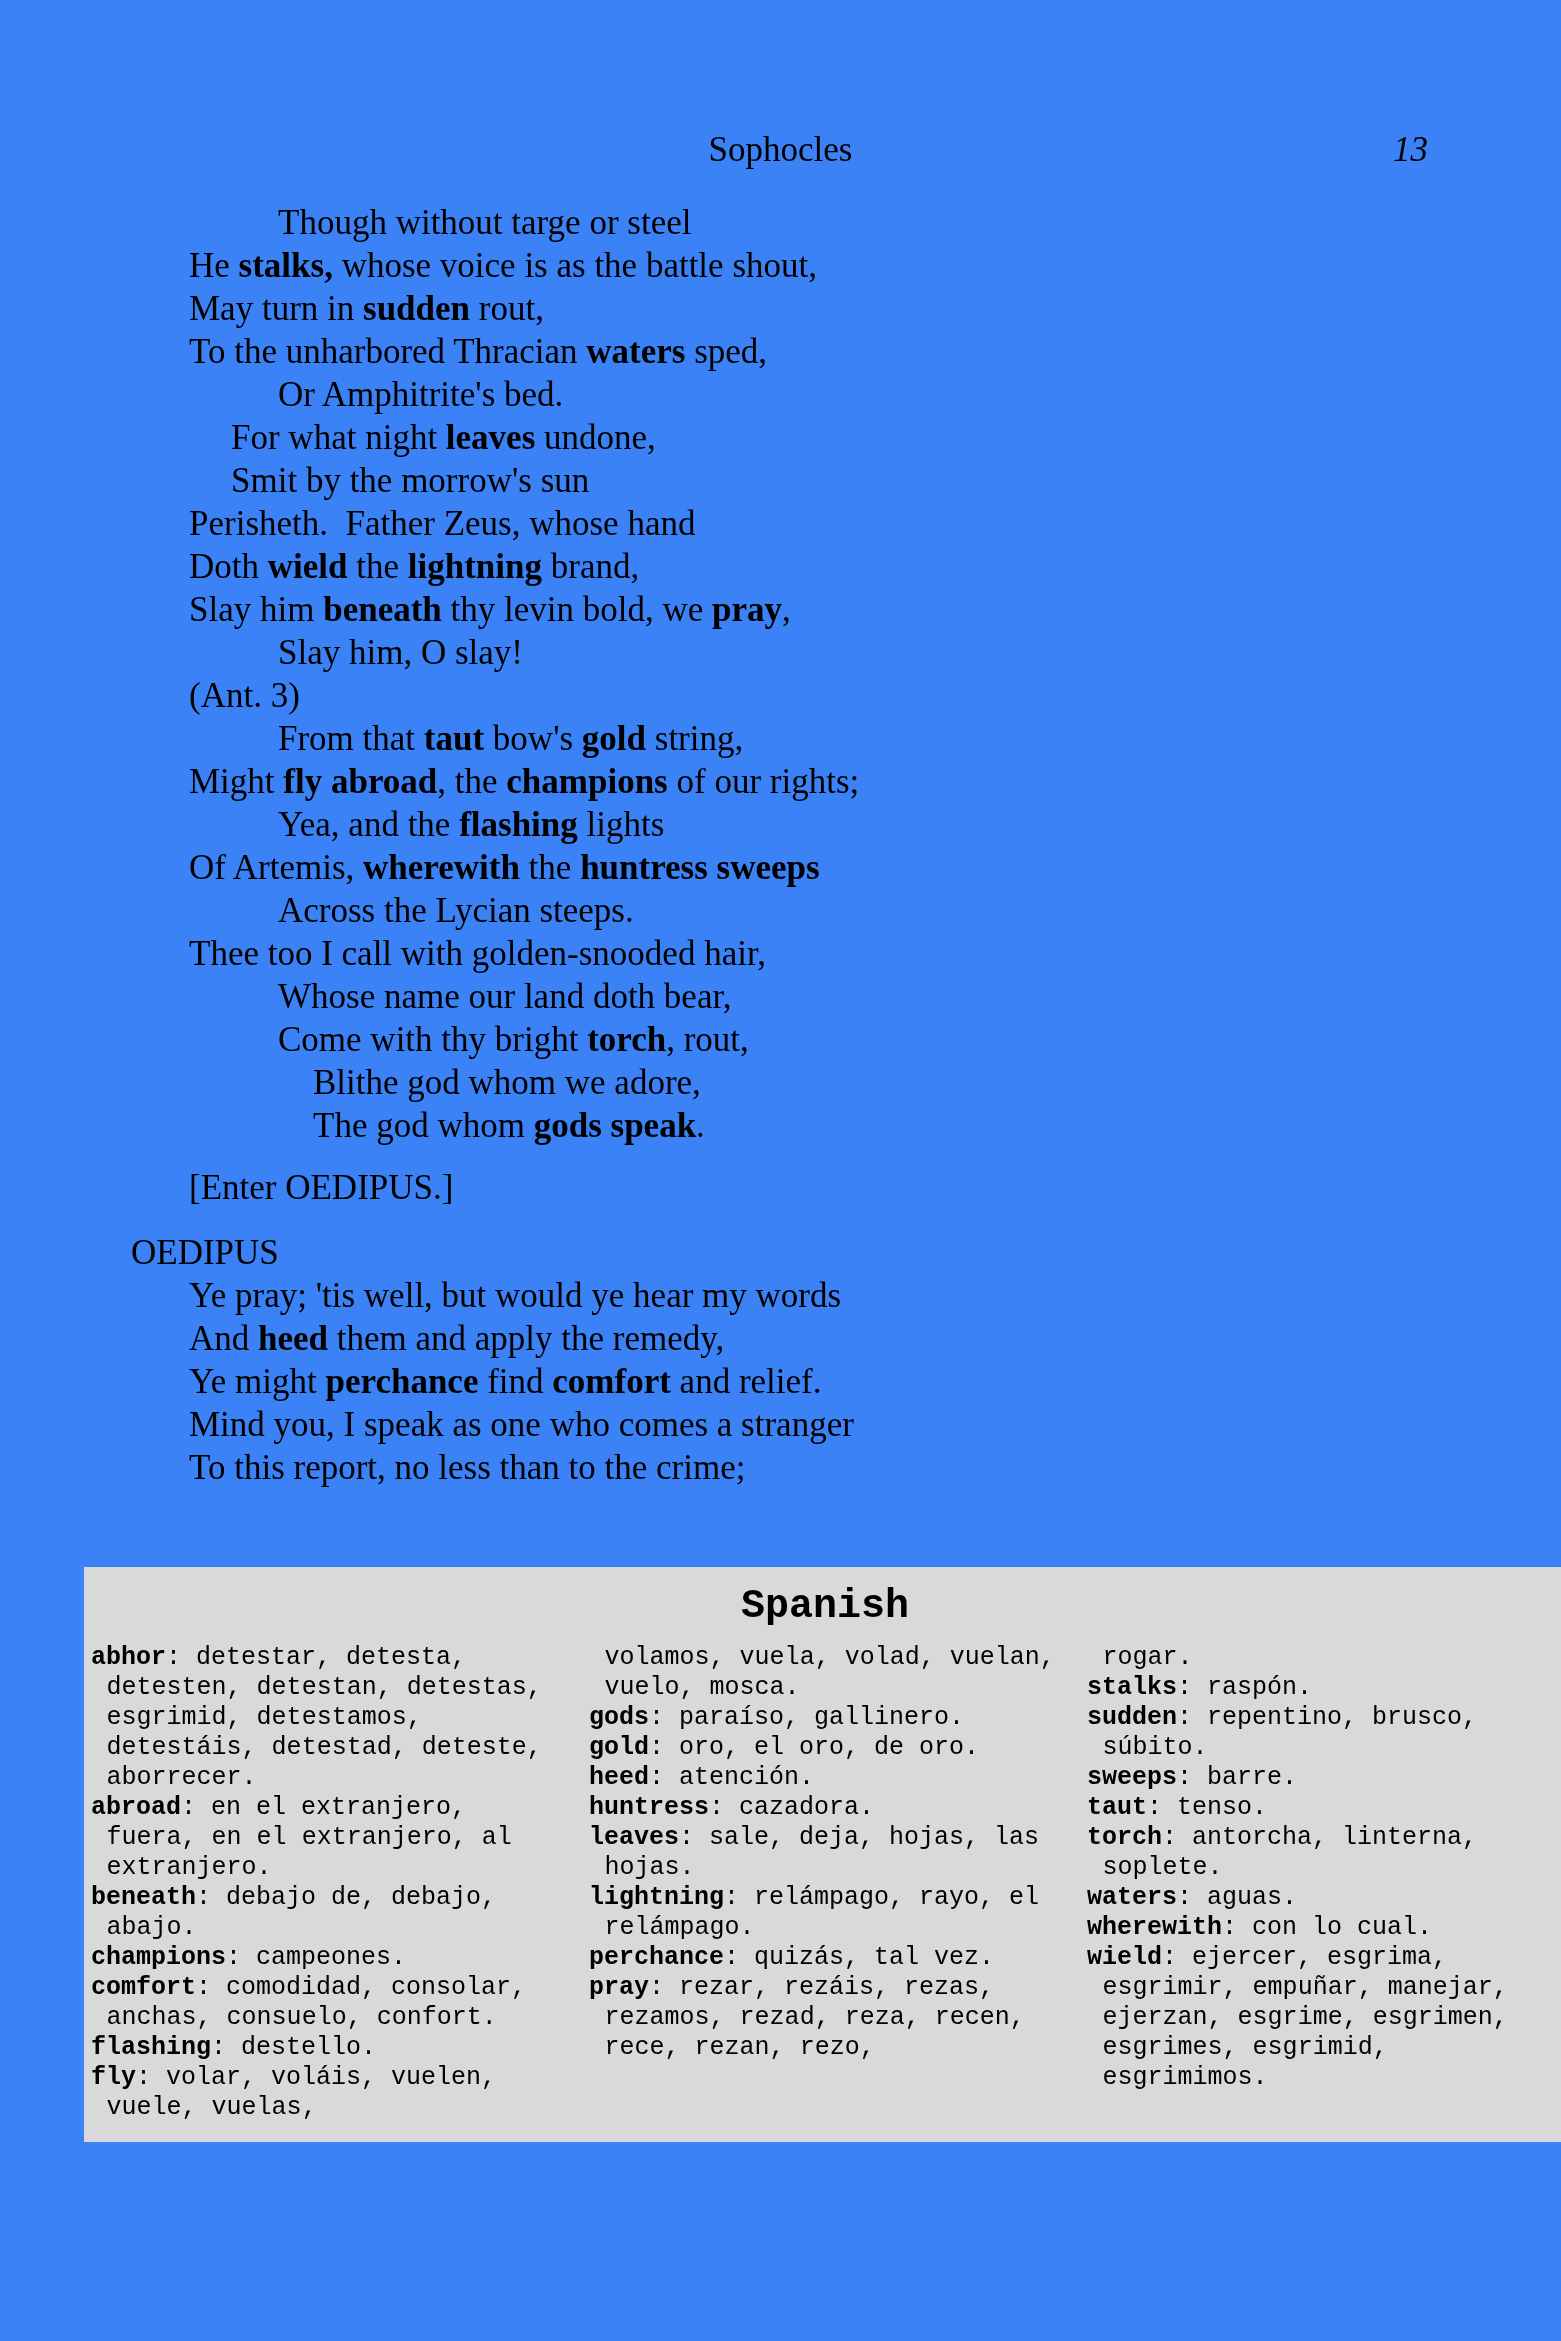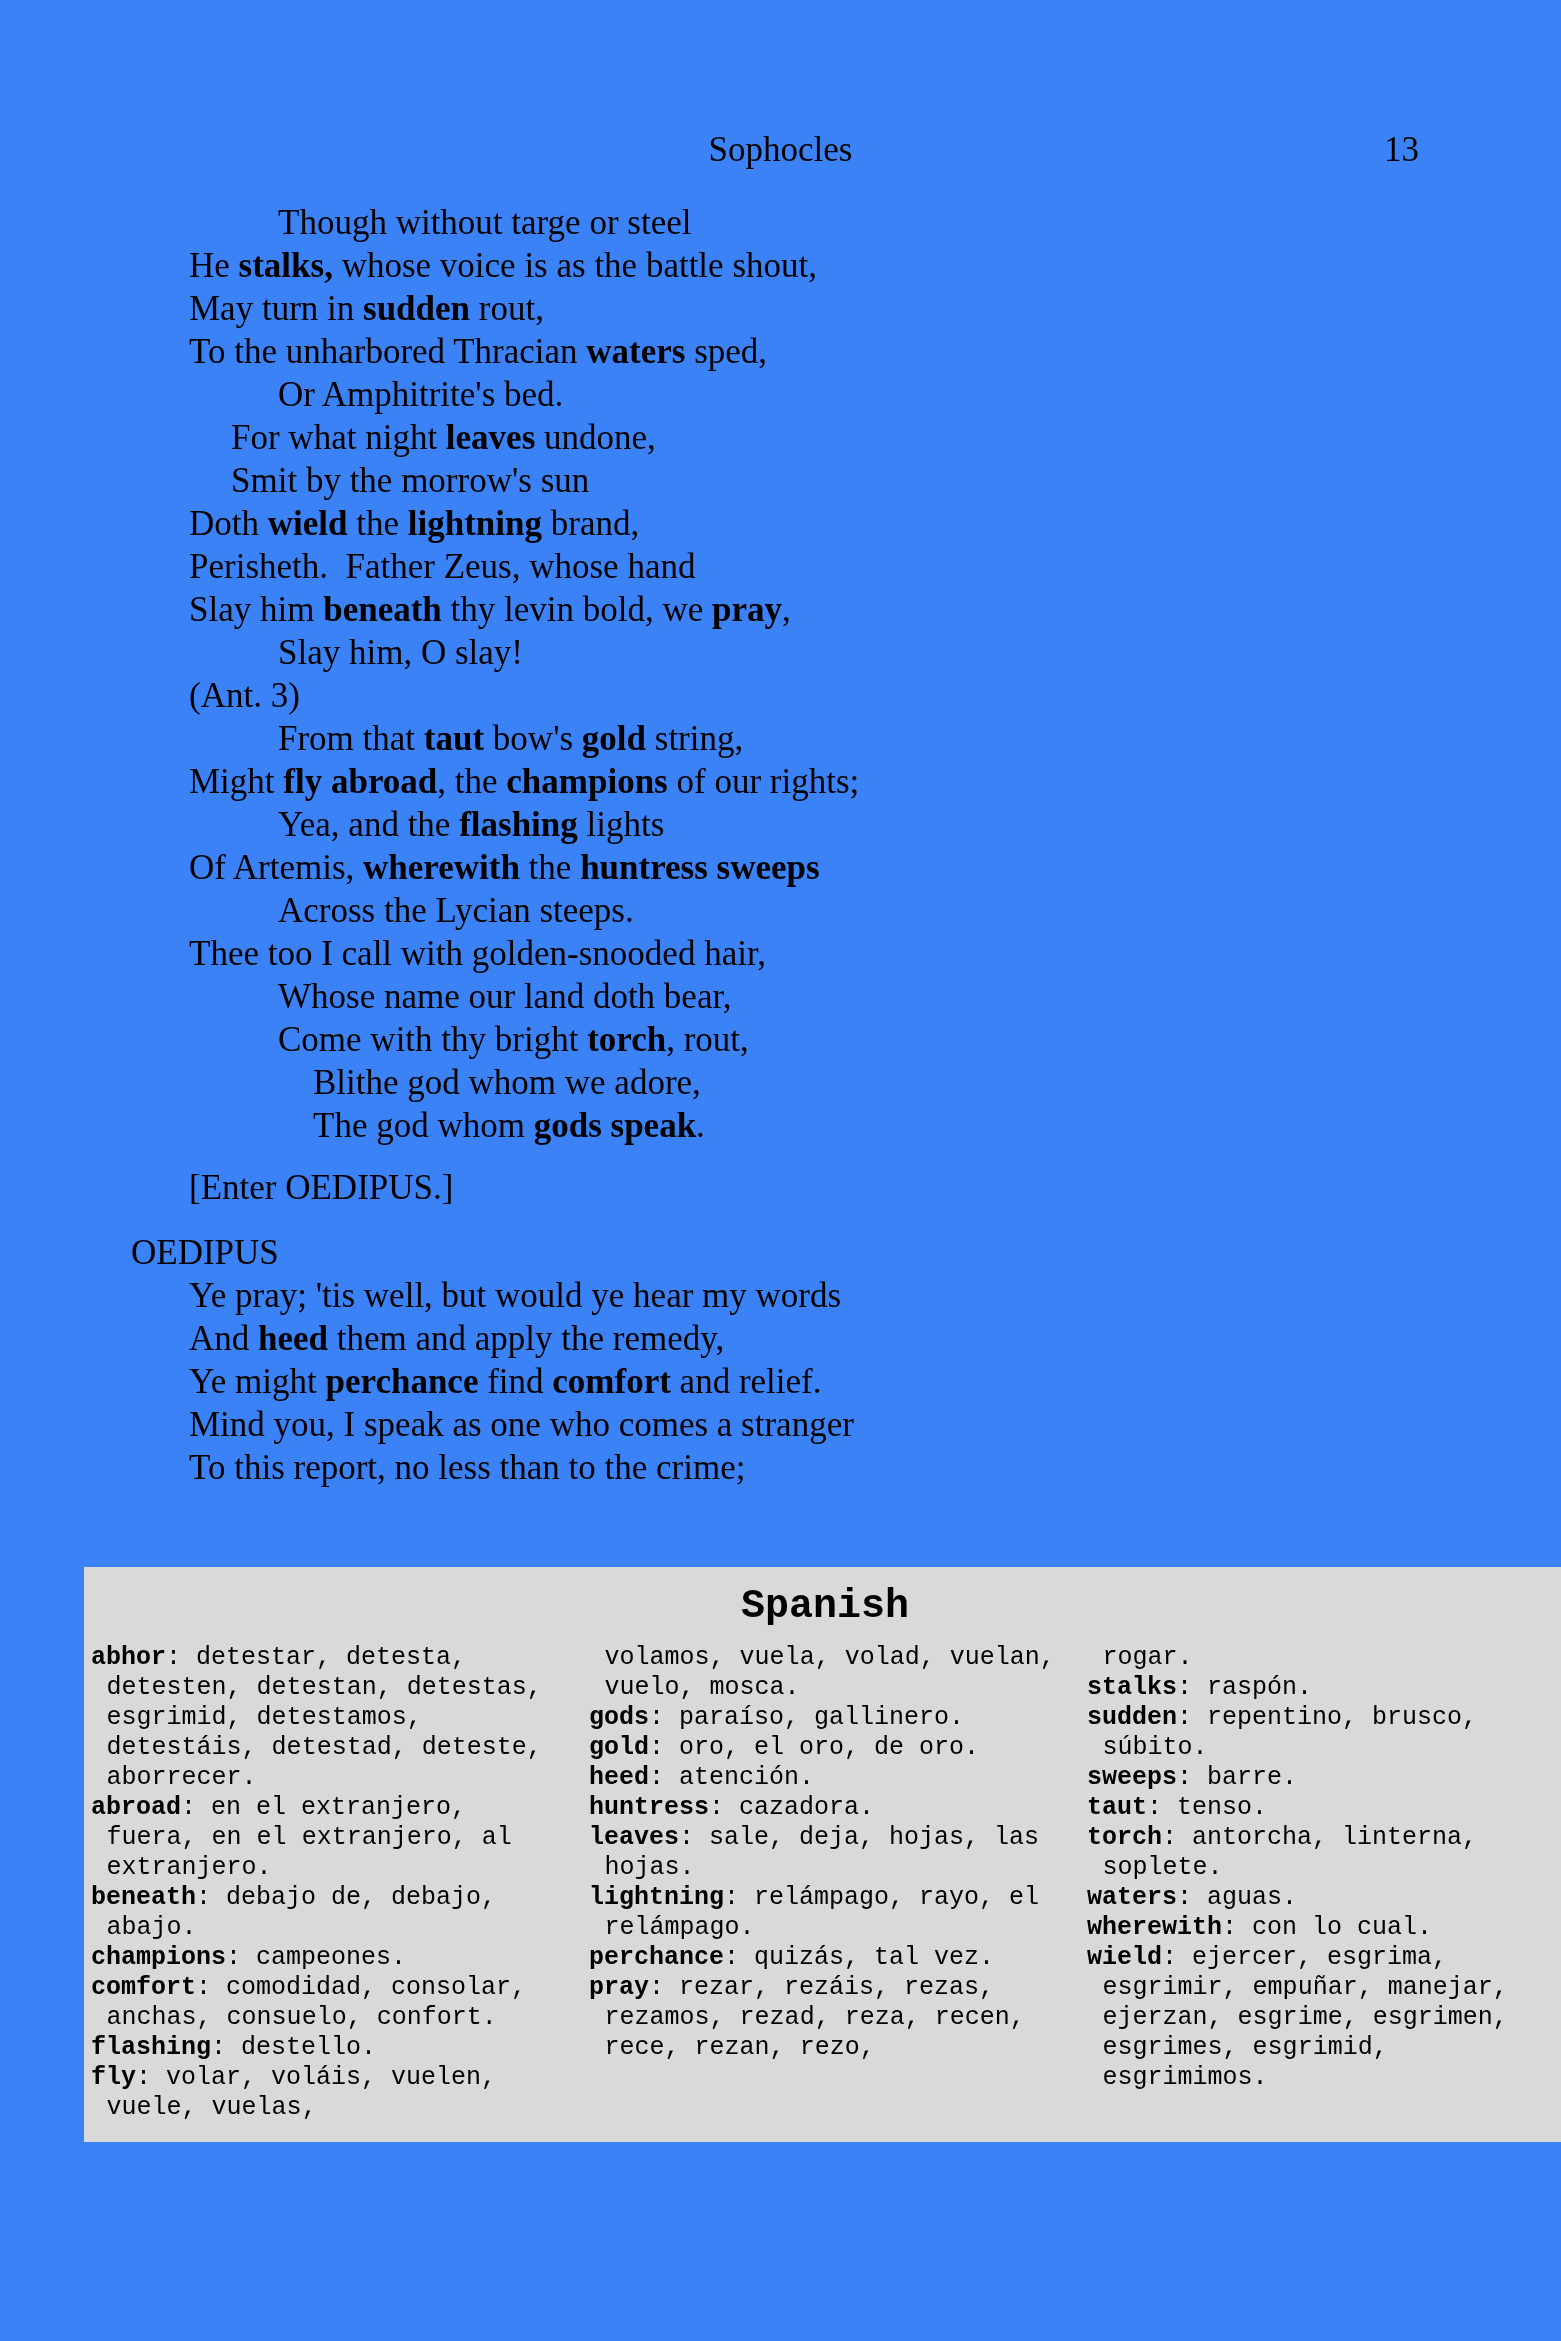--- a/index.html
+++ b/index.html
@@ -29,8 +29,9 @@
   .page-number {
     position: absolute;
     top: 128px;
-    right: 142px;
+    right: 133px;
     line-height: 43px;
+    font-style: italic;
   }
   .text-block {
     padding-left: 131px;

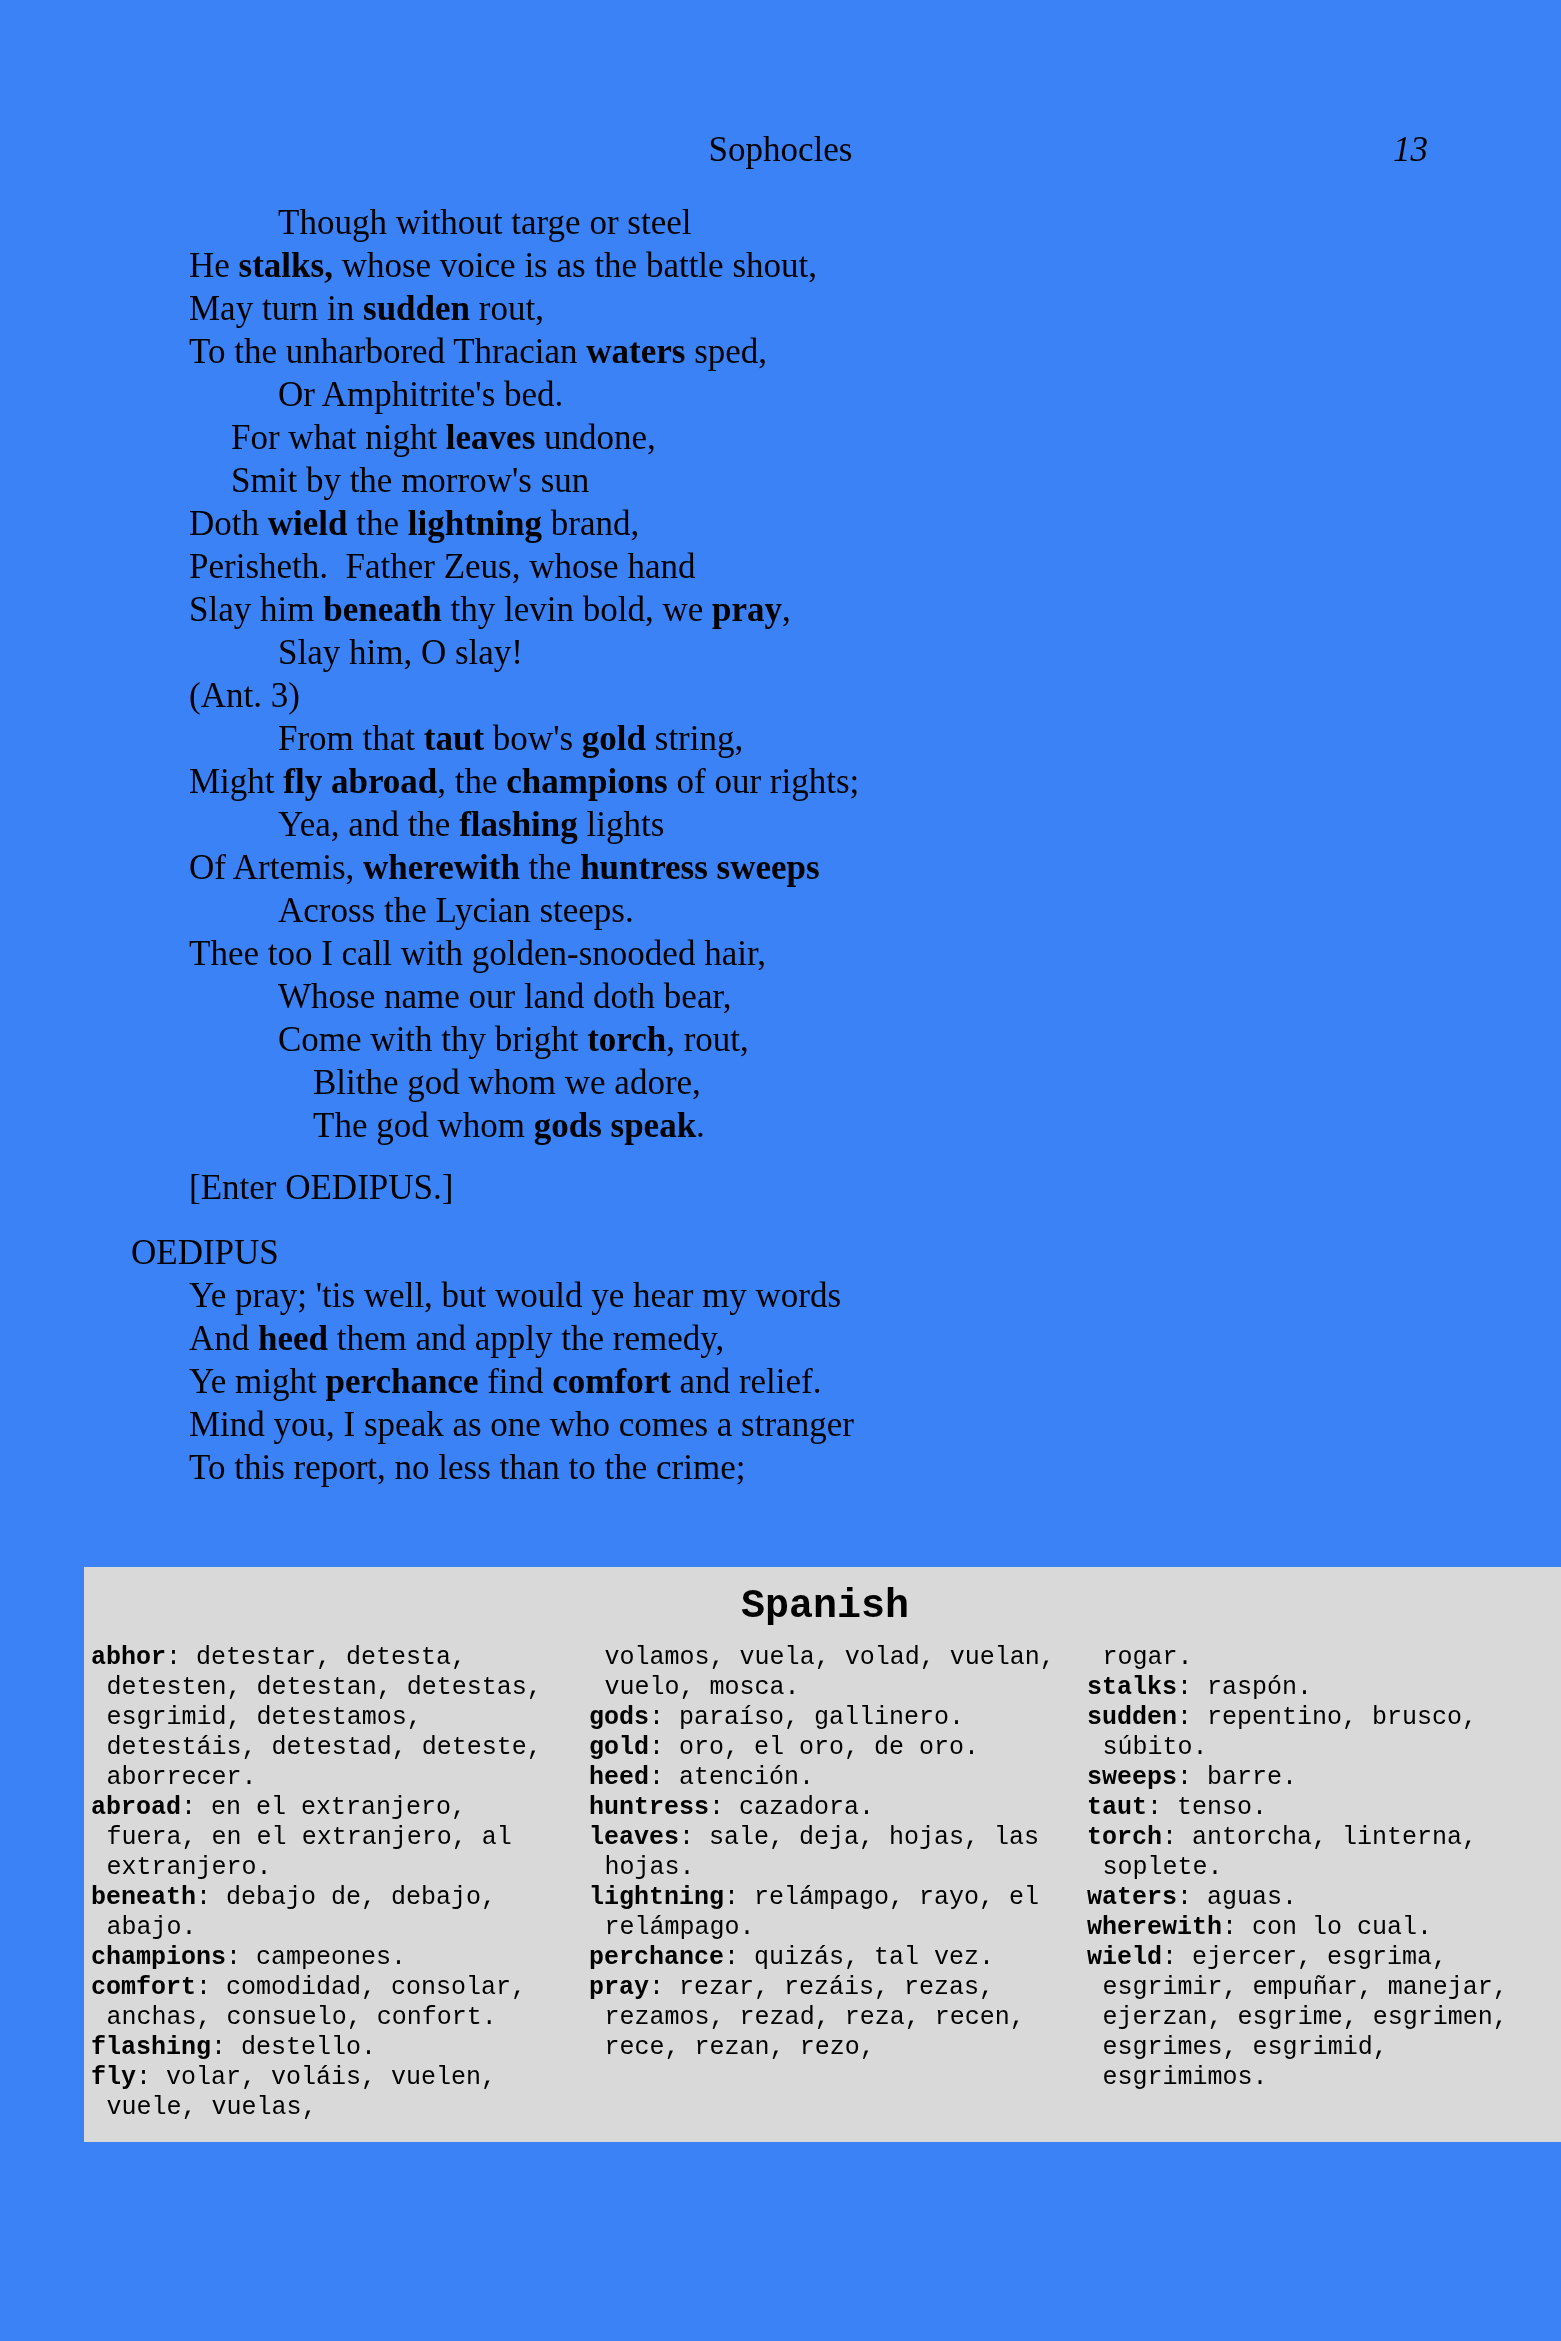--- a/index.html
+++ b/index.html
@@ -109,8 +109,8 @@
         <div class="line indent-2"><span>Or Amphitrite's bed.</span></div>
         <div class="line indent-1_5"><span>For what night </span><b>leaves</b><span> undone,</span></div>
         <div class="line indent-1_5"><span>Smit by the morrow's sun</span></div>
+        <div class="line indent-1"><span>Perisheth.&nbsp; Father Zeus, whose hand</span></div>
         <div class="line indent-1"><span>Doth </span><b>wield</b><span> the </span><b>lightning</b><span> brand,</span></div>
-        <div class="line indent-1"><span>Perisheth.&nbsp; Father Zeus, whose hand</span></div>
         <div class="line indent-1"><span>Slay him </span><b>beneath</b><span> thy levin bold, we </span><b>pray</b><span>,</span></div>
         <div class="line indent-2"><span>Slay him, O slay!</span></div>
         <div class="line indent-1"><span>(Ant. 3)</span></div>

